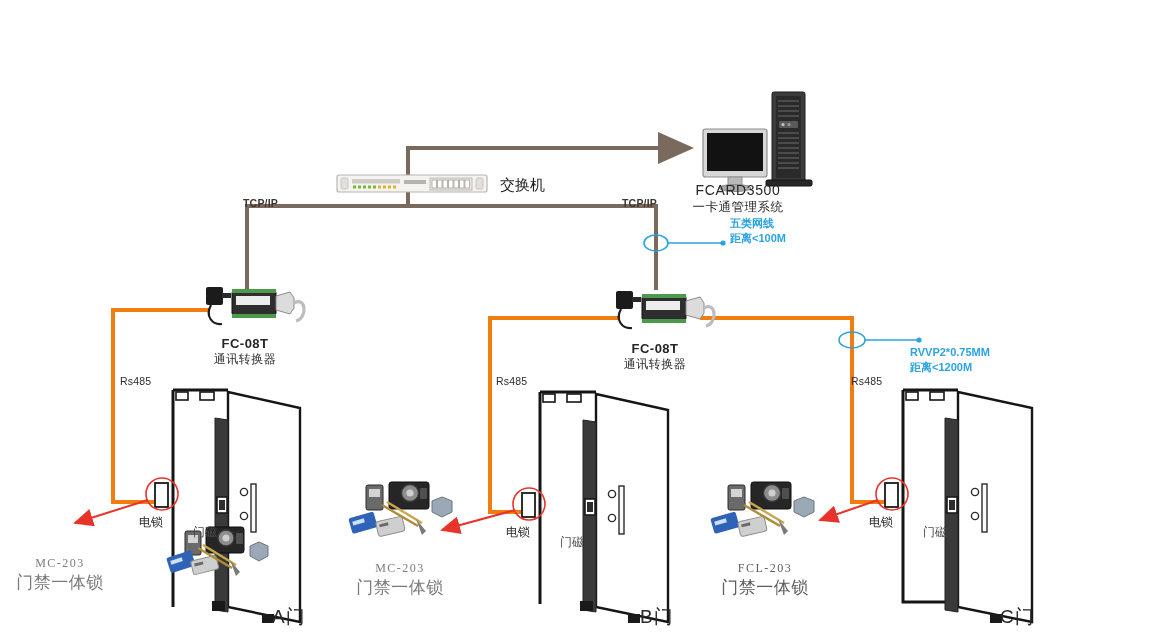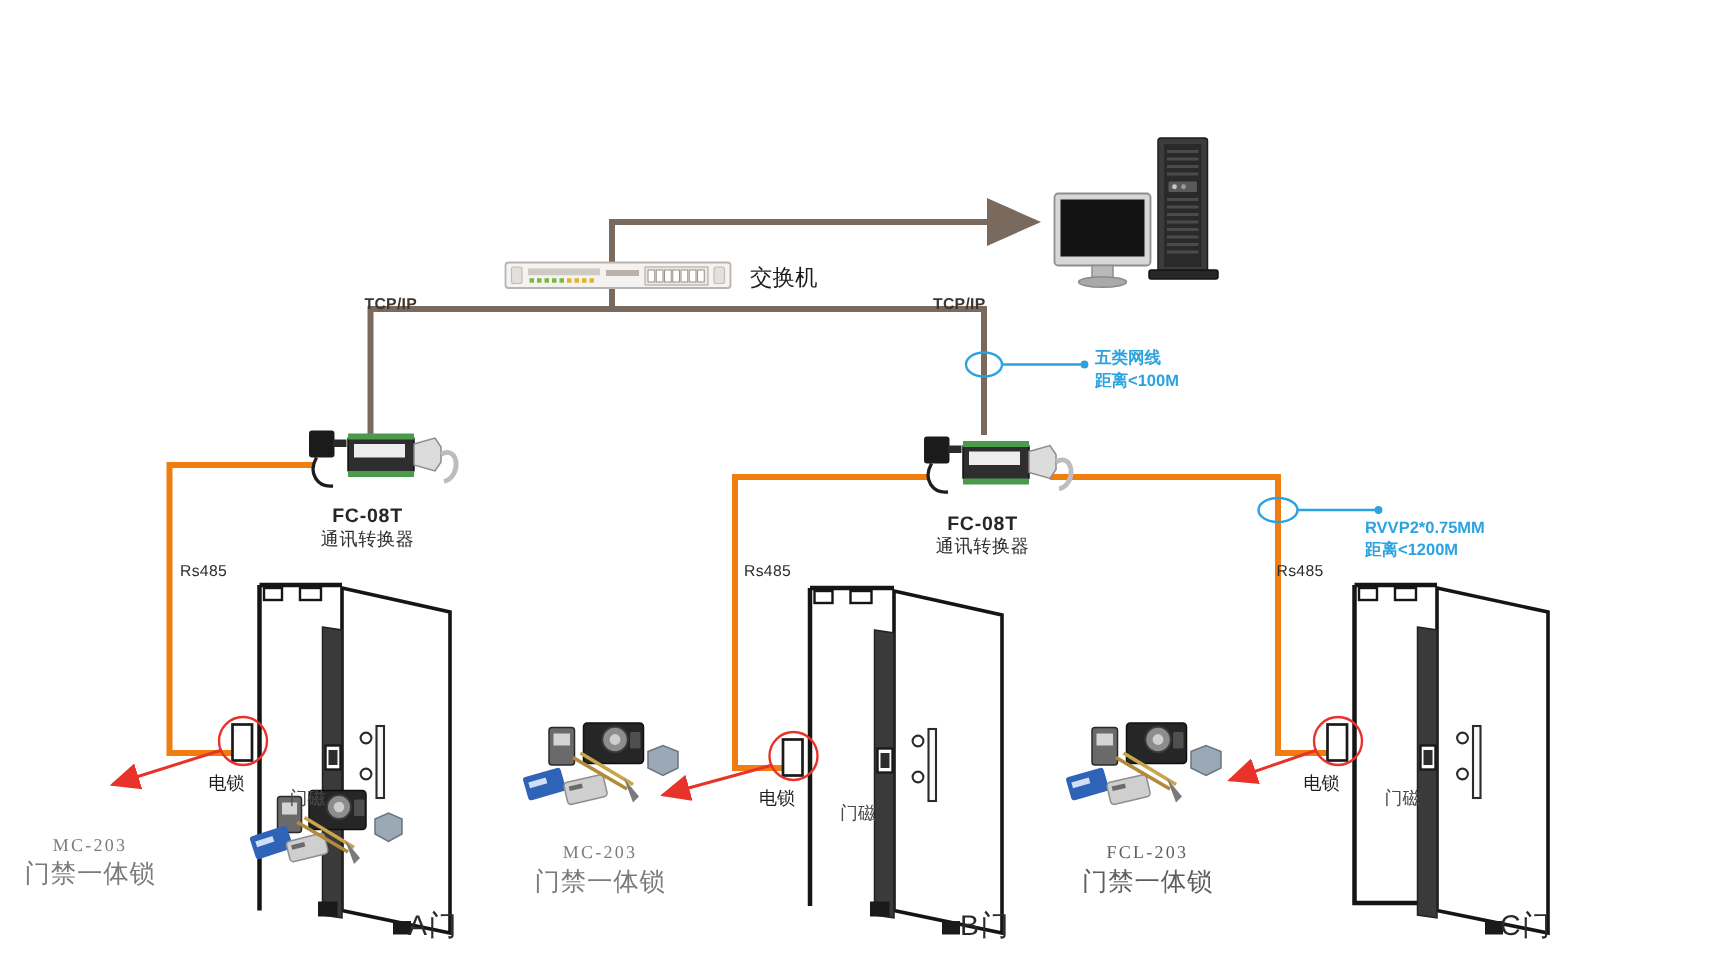--- a/index.html
+++ b/index.html
@@ -364,6 +364,10 @@
 
   <div class="lbl-cn-serif switch-label" style="left:500px; top:176px;">交换机</div>
 
+  <div class="device-caption server-caption" style="left:663px; top:182px; width:150px;">
+    <span class="l1">FCARD3500</span>
+    <span class="l2">一卡通管理系统</span>
+  </div>
 
   <div class="lbl-sans tcpip" style="left:243px; top:197px;">TCP/IP</div>
   <div class="lbl-sans tcpip" style="left:622px; top:197px;">TCP/IP</div>

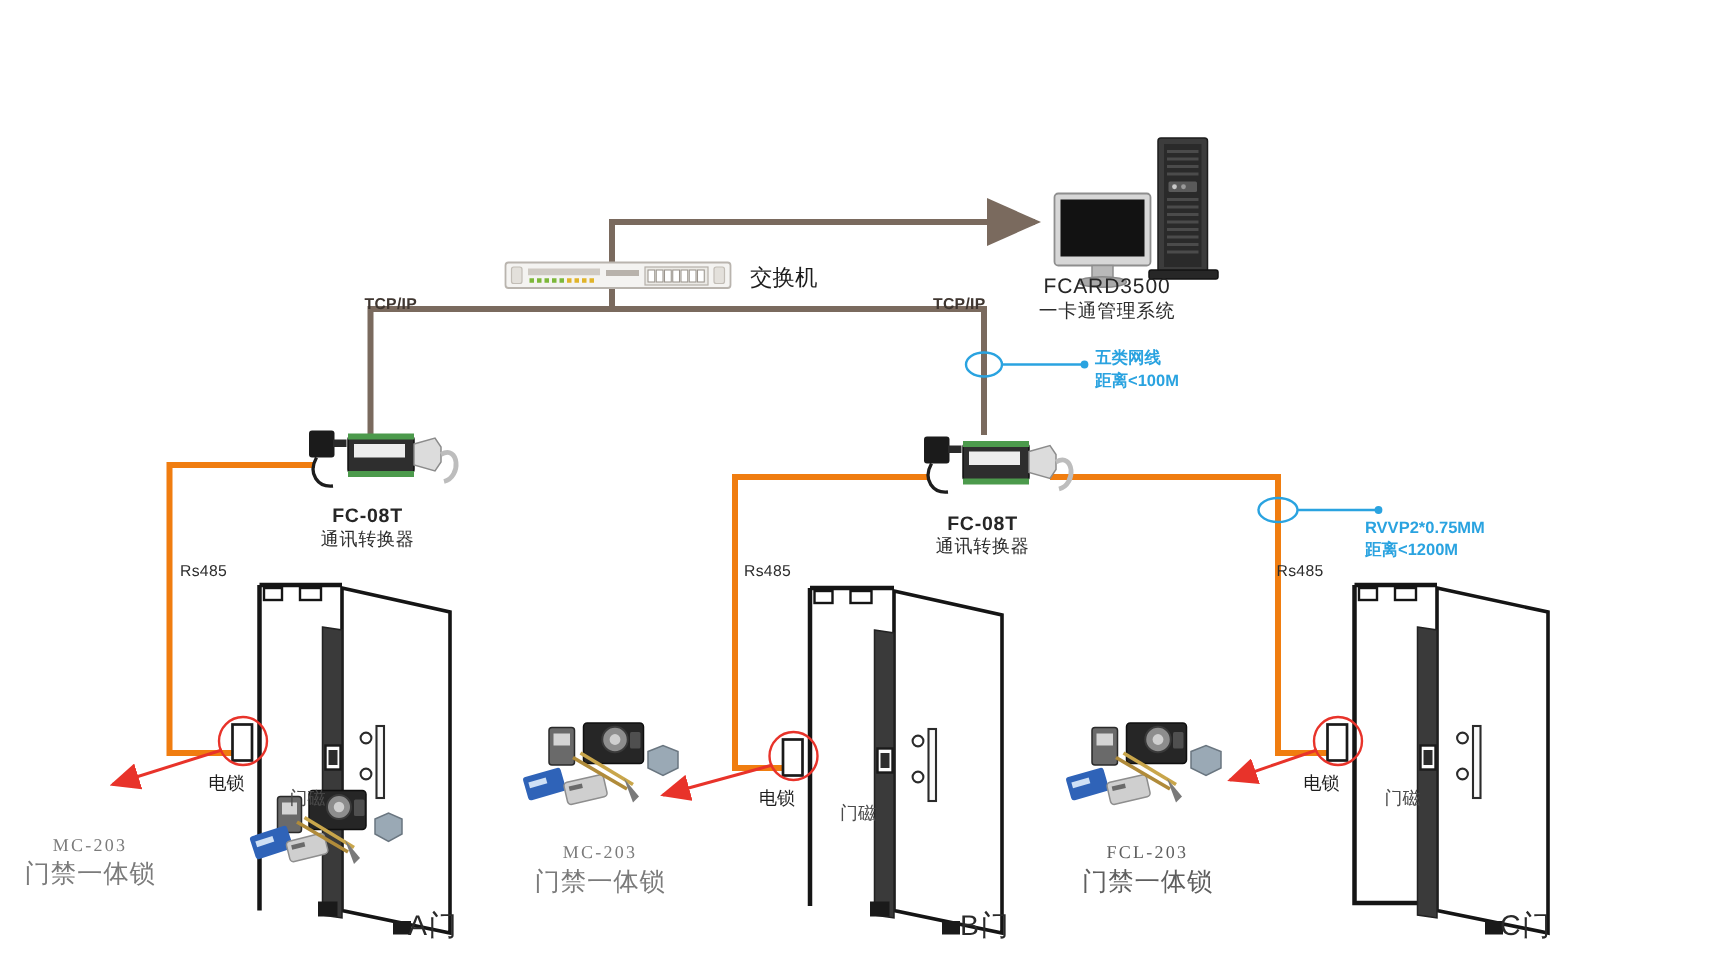--- a/index.html
+++ b/index.html
@@ -381,7 +381,7 @@
     <span class="l2">通讯转换器</span>
   </div>
 
-  <div class="blue-note" style="left:730px; top:232px;">
+  <div class="blue-note" style="left:730px; top:216px;">
     <span>五类网线</span>
     <span>距离&lt;100M</span>
   </div>

